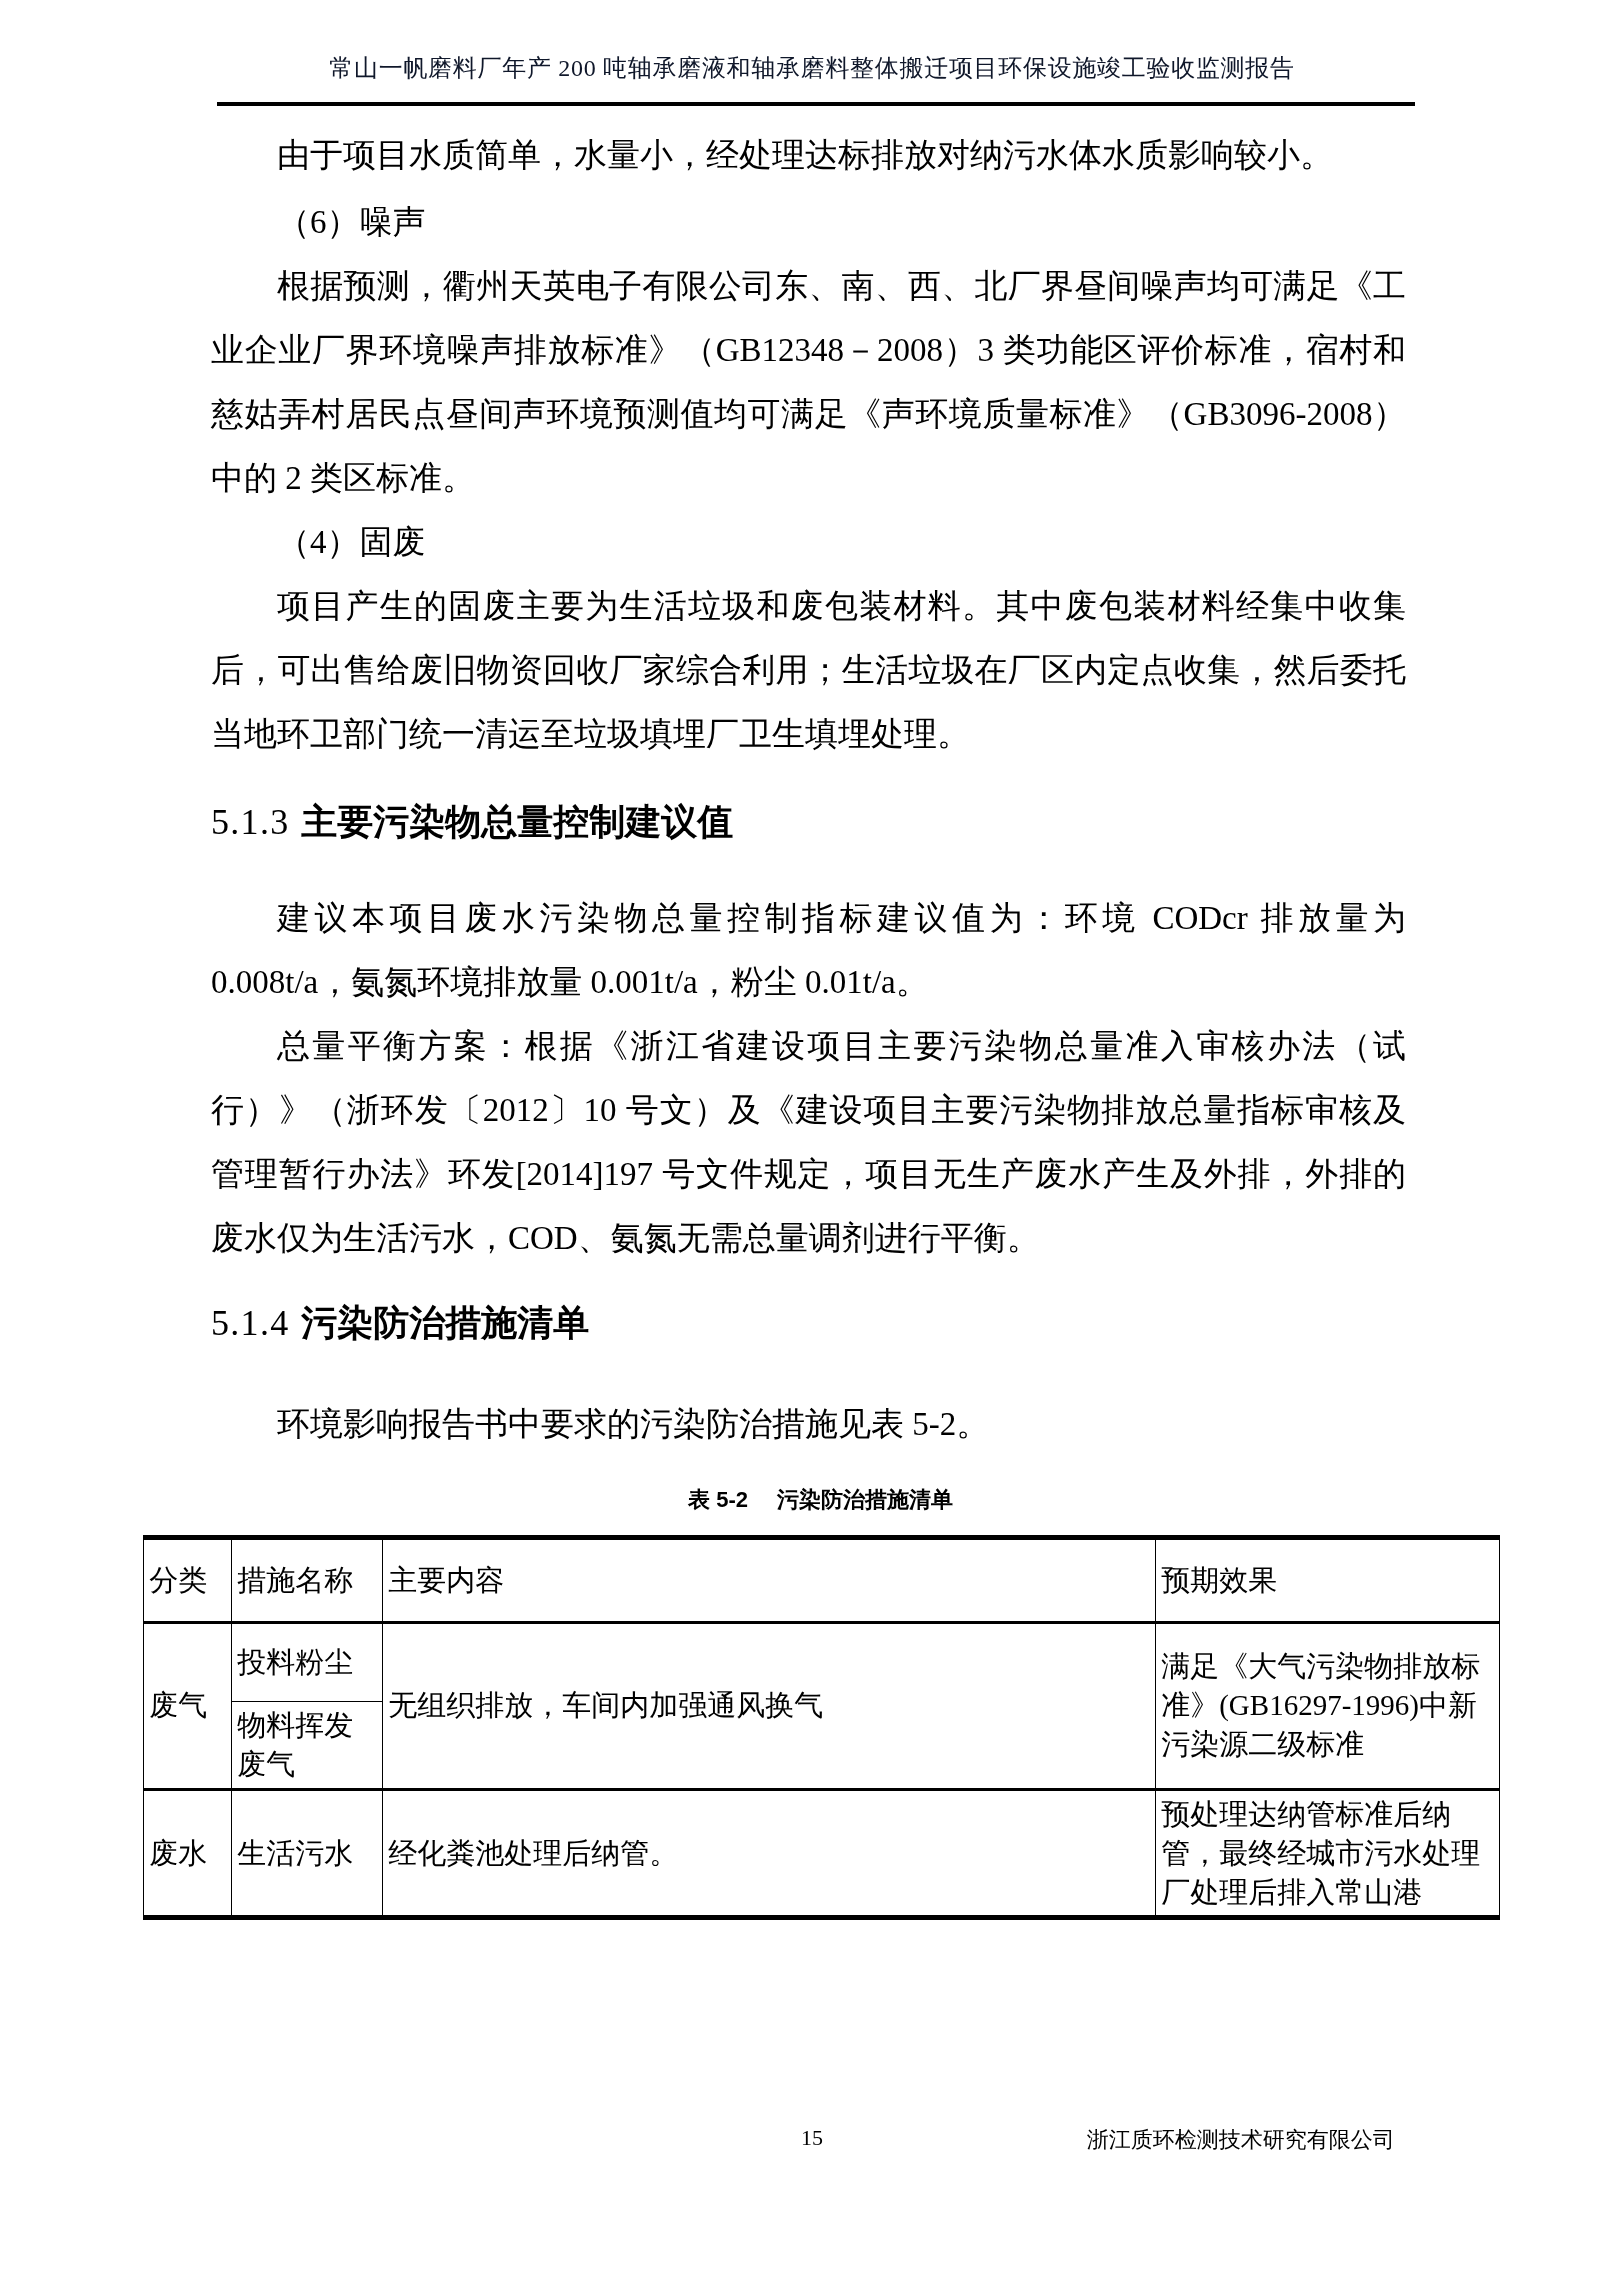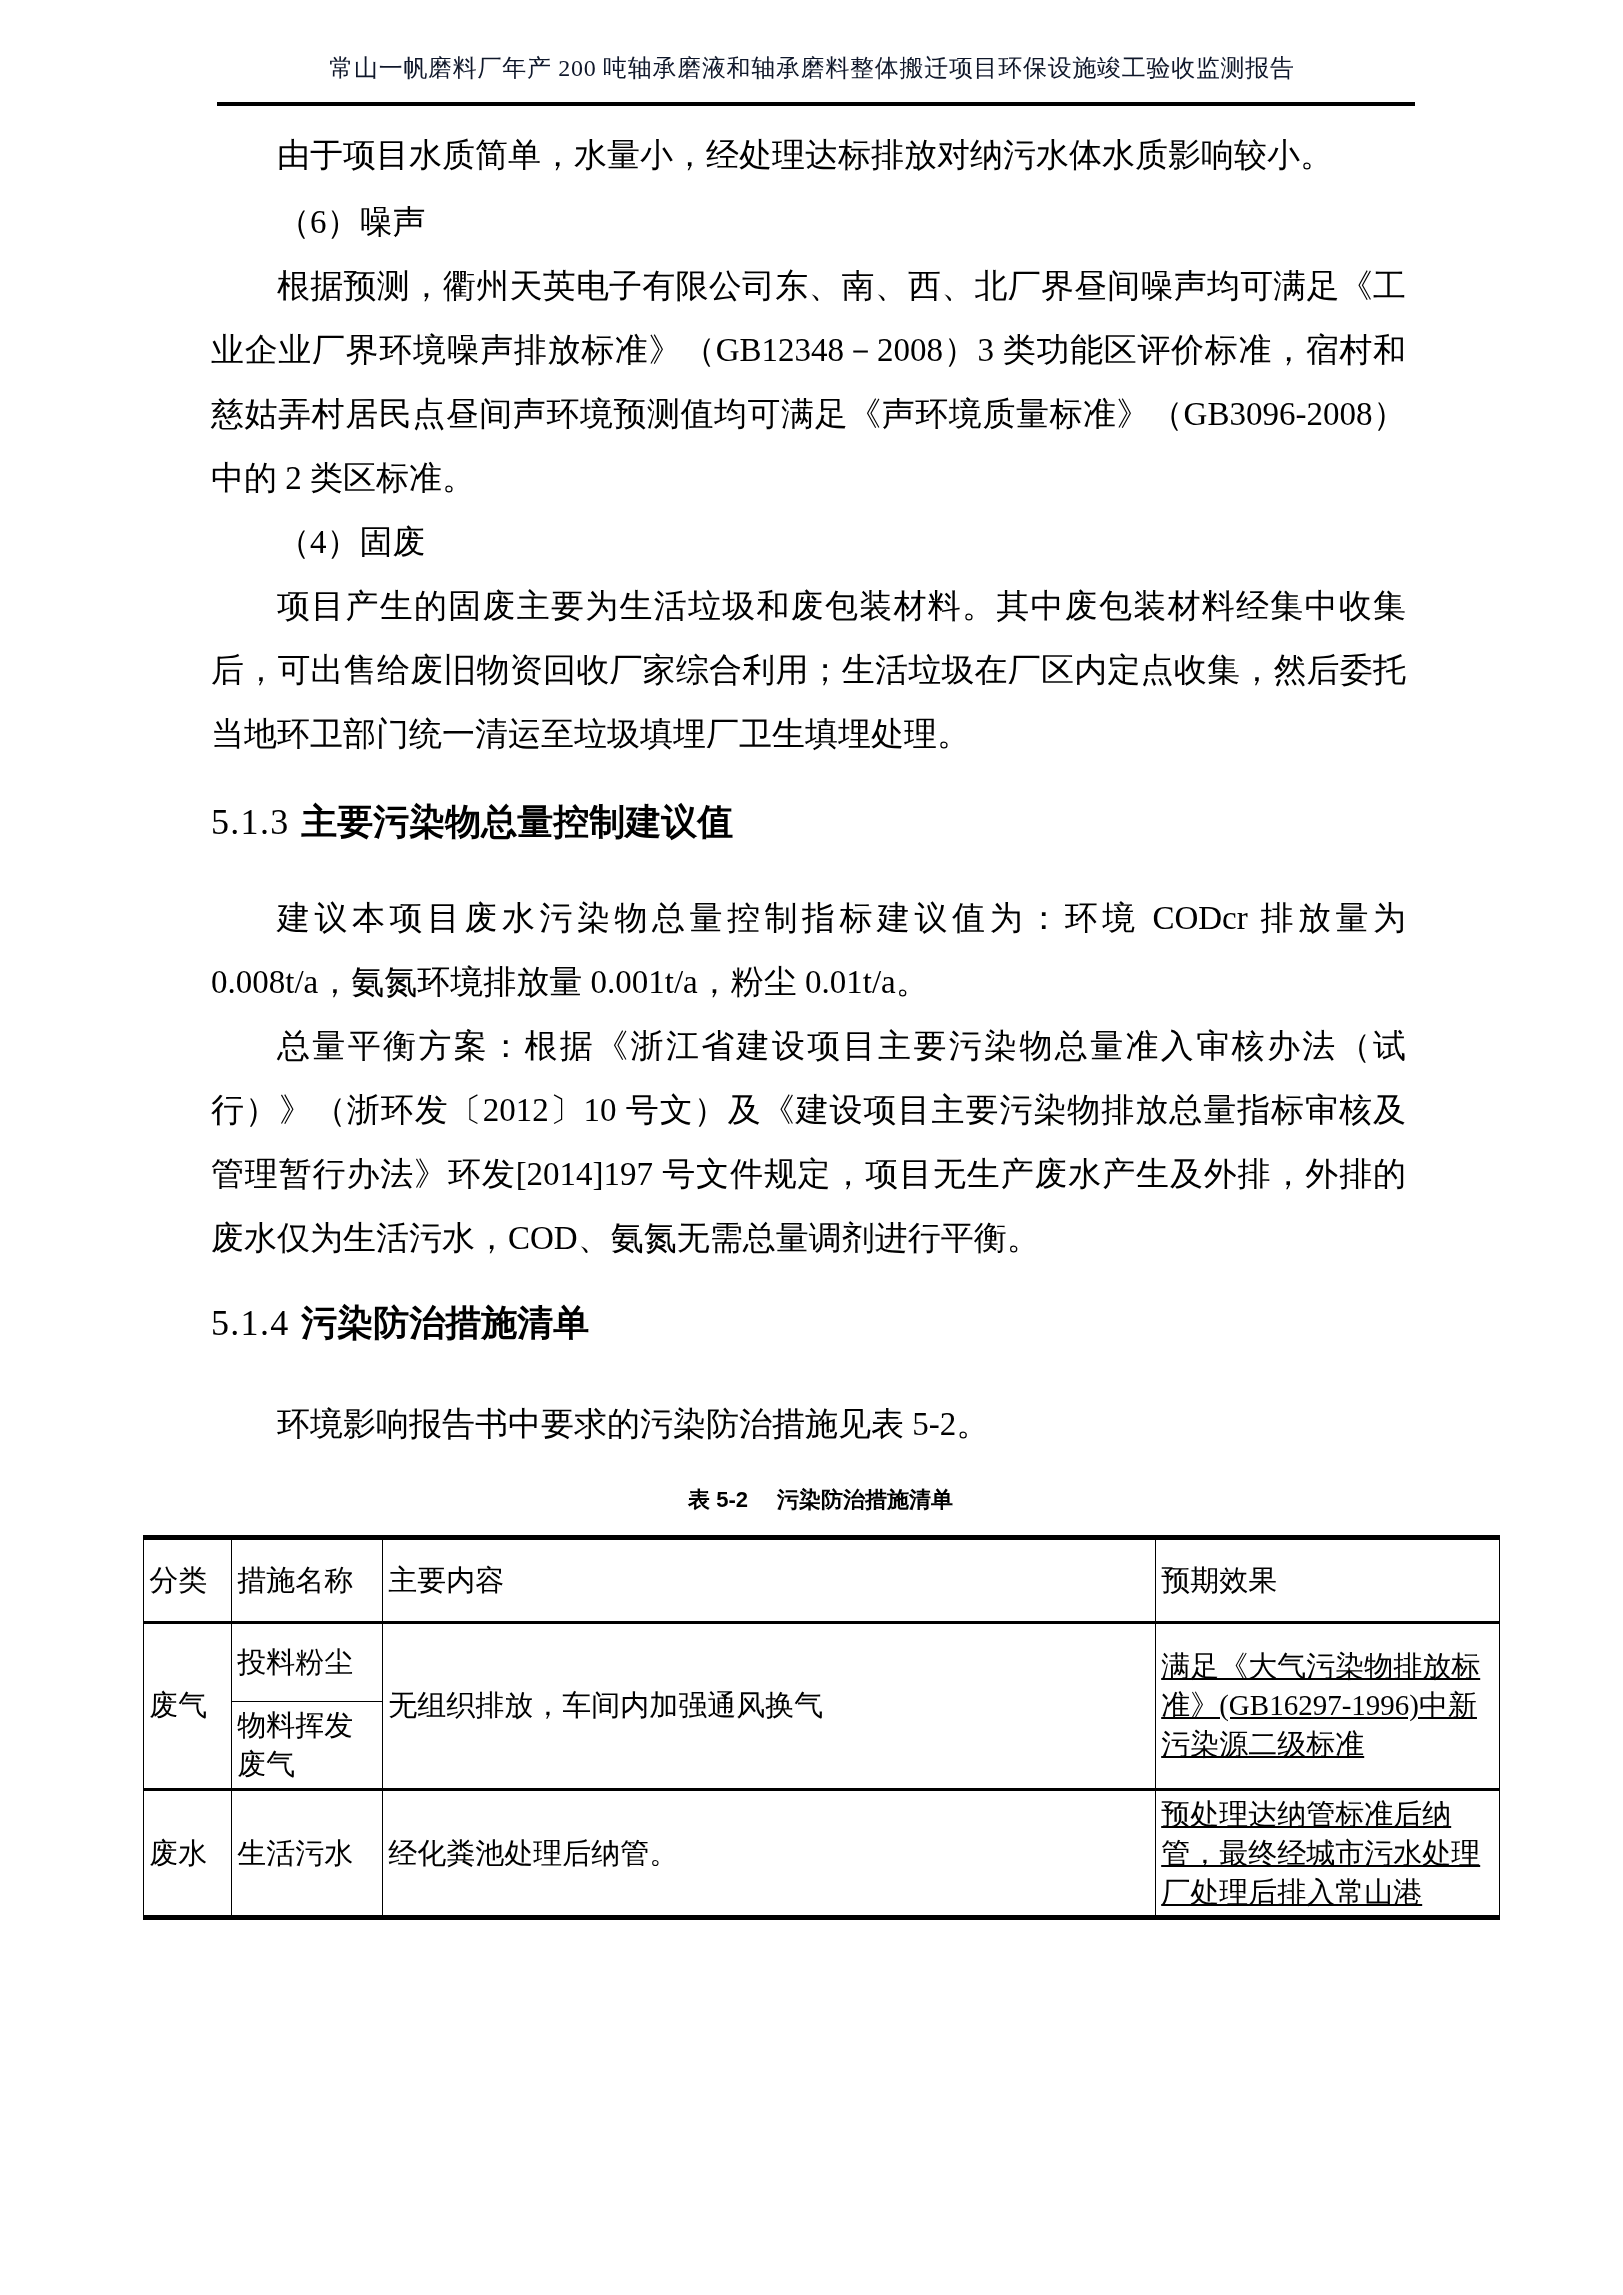--- a/index.html
+++ b/index.html
@@ -101,7 +101,6 @@
     text-align: justify;
     padding: 9.2px 14.4px;
     line-height: 41px;
-    text-decoration: underline;
   }
   
   .footer {

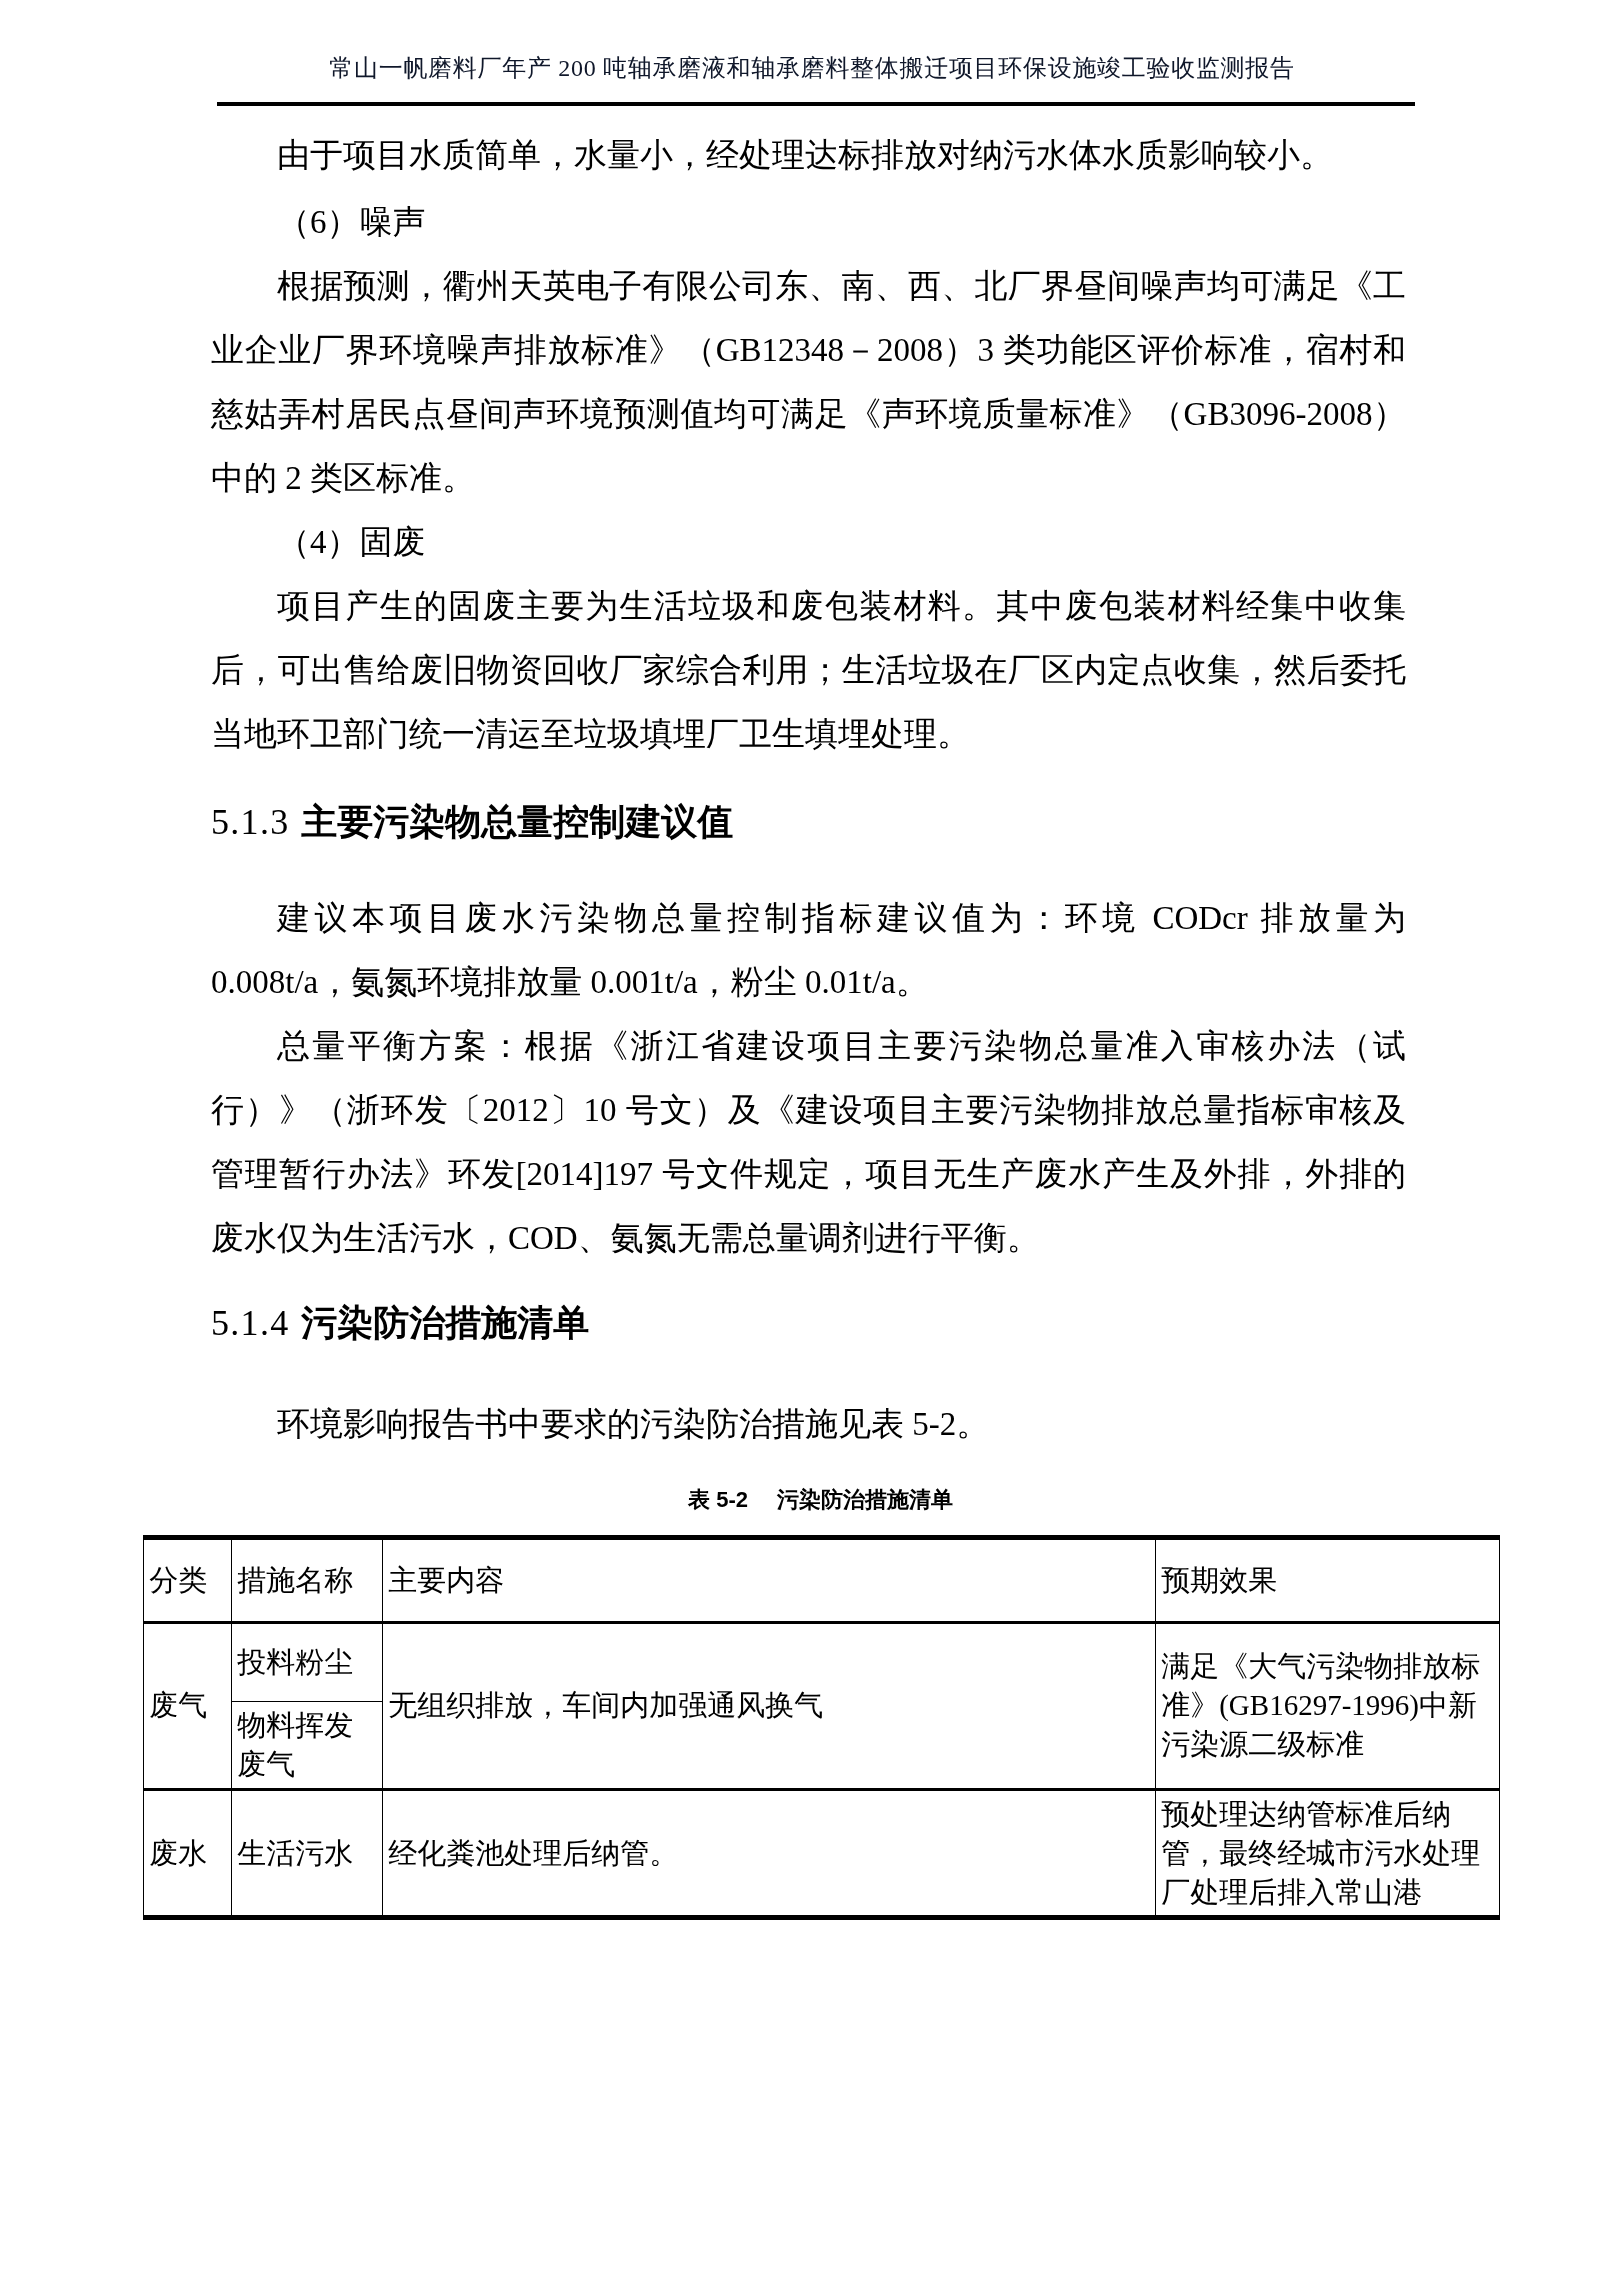--- a/index.html
+++ b/index.html
@@ -190,6 +190,10 @@
 
   </div>
 
+  <div class="footer">
+    <span class="page-num">15</span>
+    <span class="company">浙江质环检测技术研究有限公司</span>
+  </div>
 
 </div>
 

